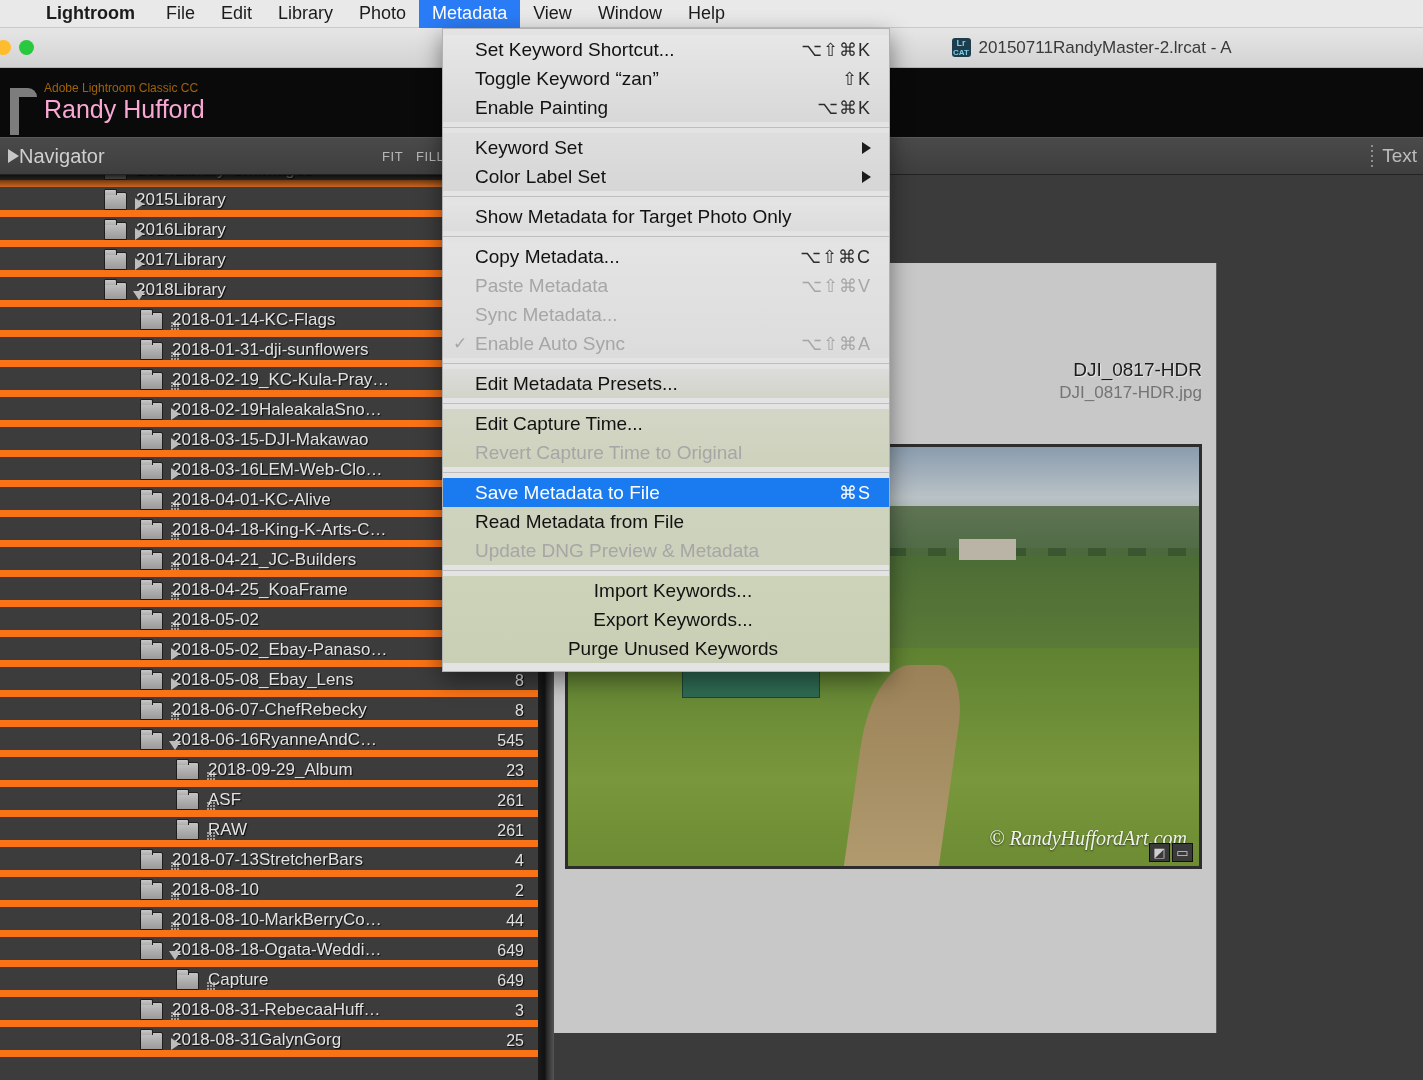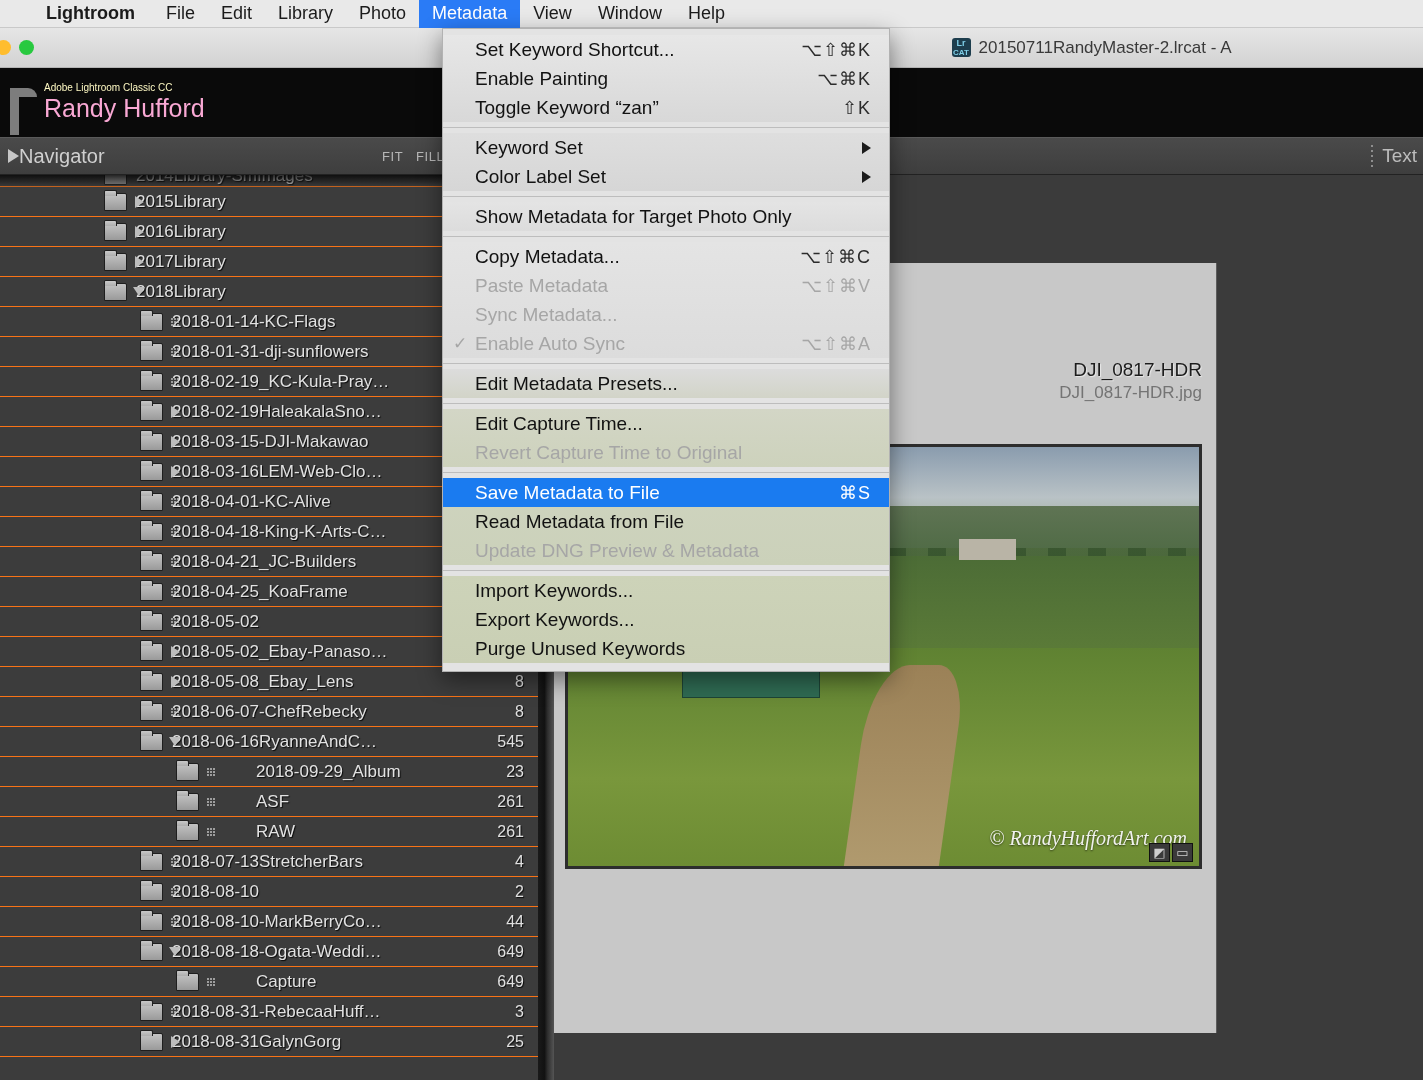--- a/index.html
+++ b/index.html
@@ -59,7 +59,7 @@
     border-top:9px solid #7d7d7d; border-top-right-radius:9px;
   }
   #idtext{ margin-left:14px; line-height:1.18; }
-  #idtext .l1{ font-size:10px; color:#fef9c3; }
+  #idtext .l1{ font-size:12px; color:#a16207; }
   #idtext .l2{ font-size:25px; color:#f9a8d4; }
 
   

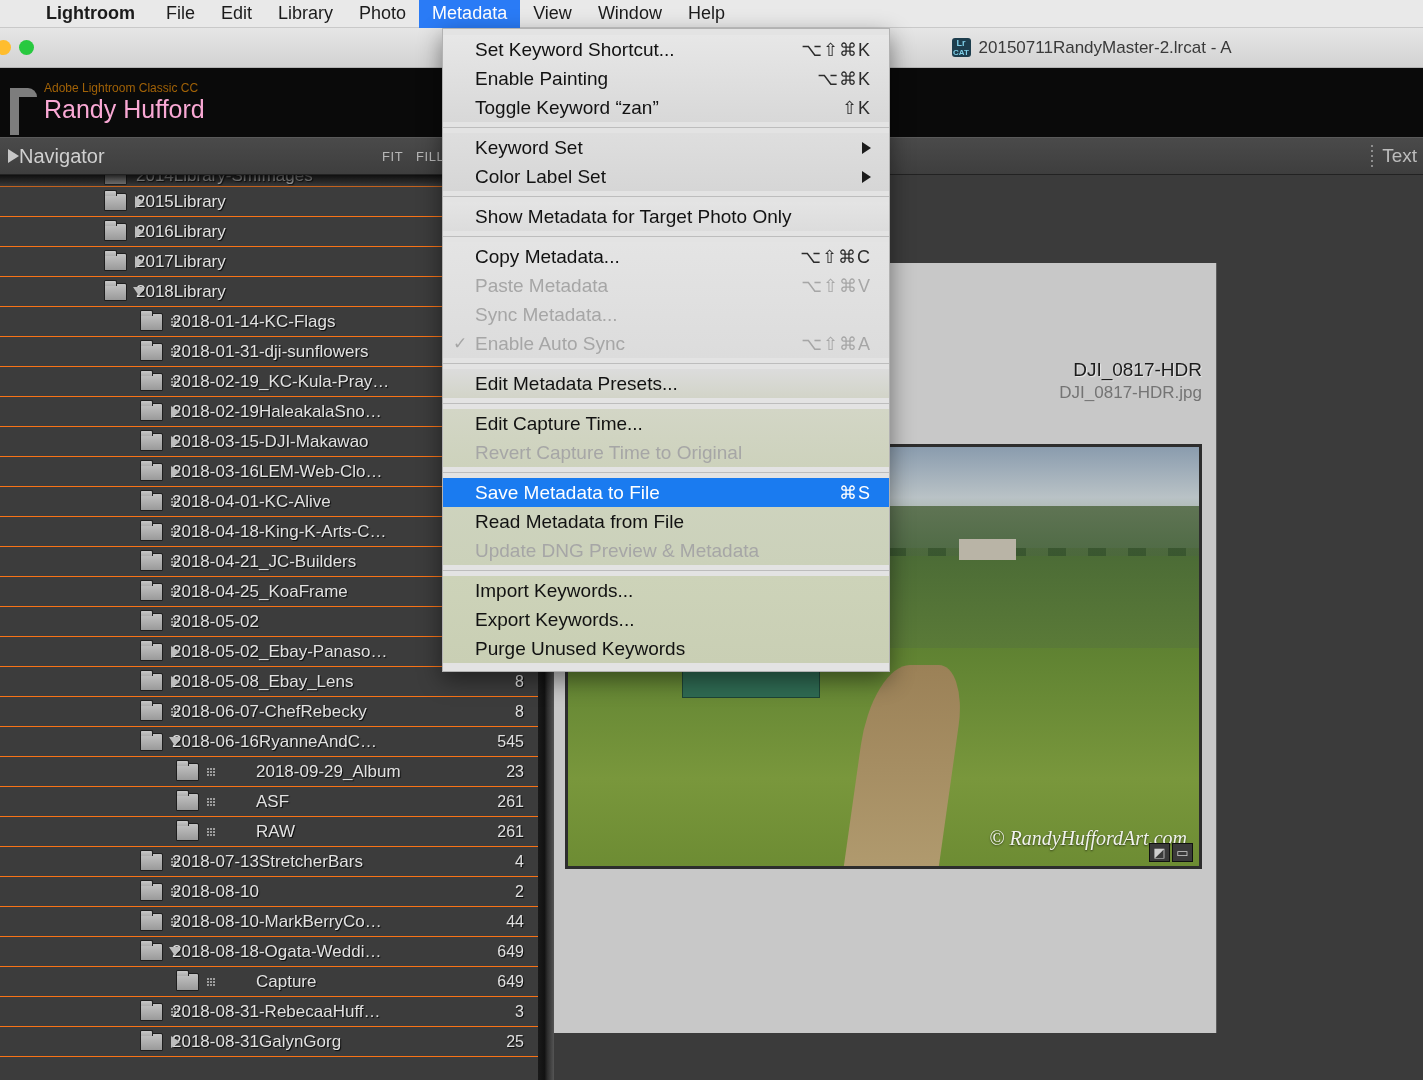--- a/index.html
+++ b/index.html
@@ -724,12 +724,12 @@
         <span class="key">⌥⇧⌘K</span>
       </div>
       <div class="mi">
+        <span class="lab">Toggle Keyword “zan”</span>
+        <span class="key">⇧K</span>
+      </div>
+      <div class="mi">
         <span class="lab">Enable Painting</span>
         <span class="key">⌥⌘K</span>
-      </div>
-      <div class="mi">
-        <span class="lab">Toggle Keyword “zan”</span>
-        <span class="key">⇧K</span>
       </div>
     </div>
     <div class="msep"></div>

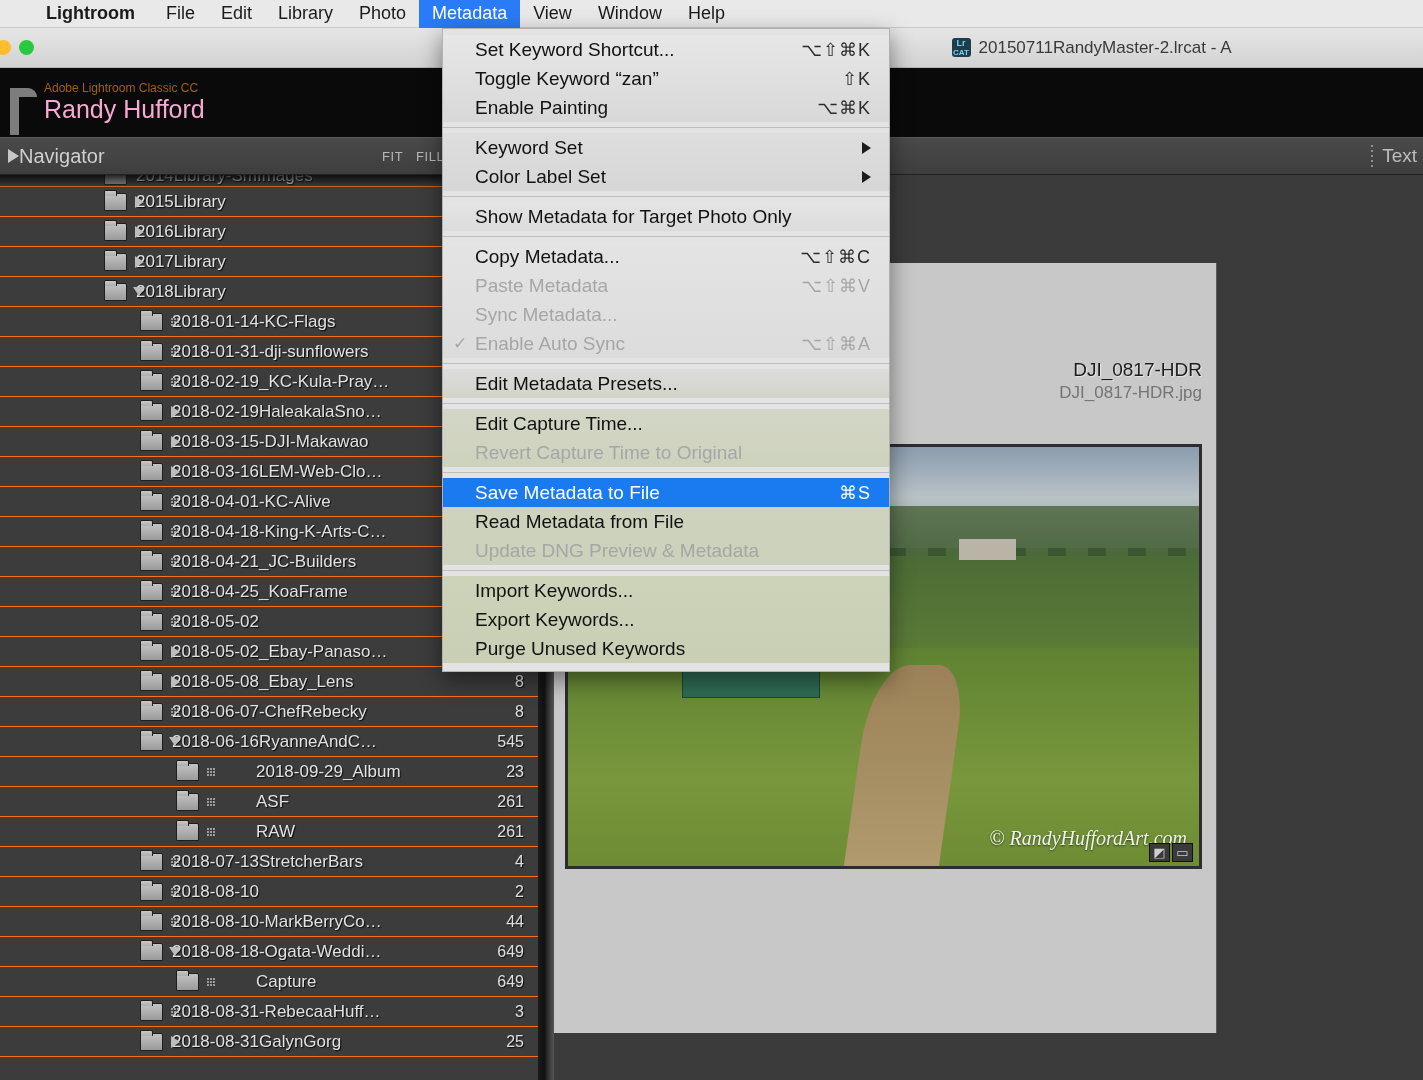--- a/index.html
+++ b/index.html
@@ -95,8 +95,8 @@
     pointer-events:none; z-index:5;
   }
   .frow{
-    position:relative; height:30px; display:flex; align-items:center;
-    border-bottom:1px solid #f97316; color:#e2e2e2; font-size:17px;
+    position:relative; height:30px; display:flex; align-items:flex-end;
+    border-bottom:7px solid #f97316; color:#e2e2e2; font-size:17px;
     text-shadow:1px 1px 1px rgba(0,0,0,.85);
   }
   .frow.clip{ height:22px; opacity:.75; }

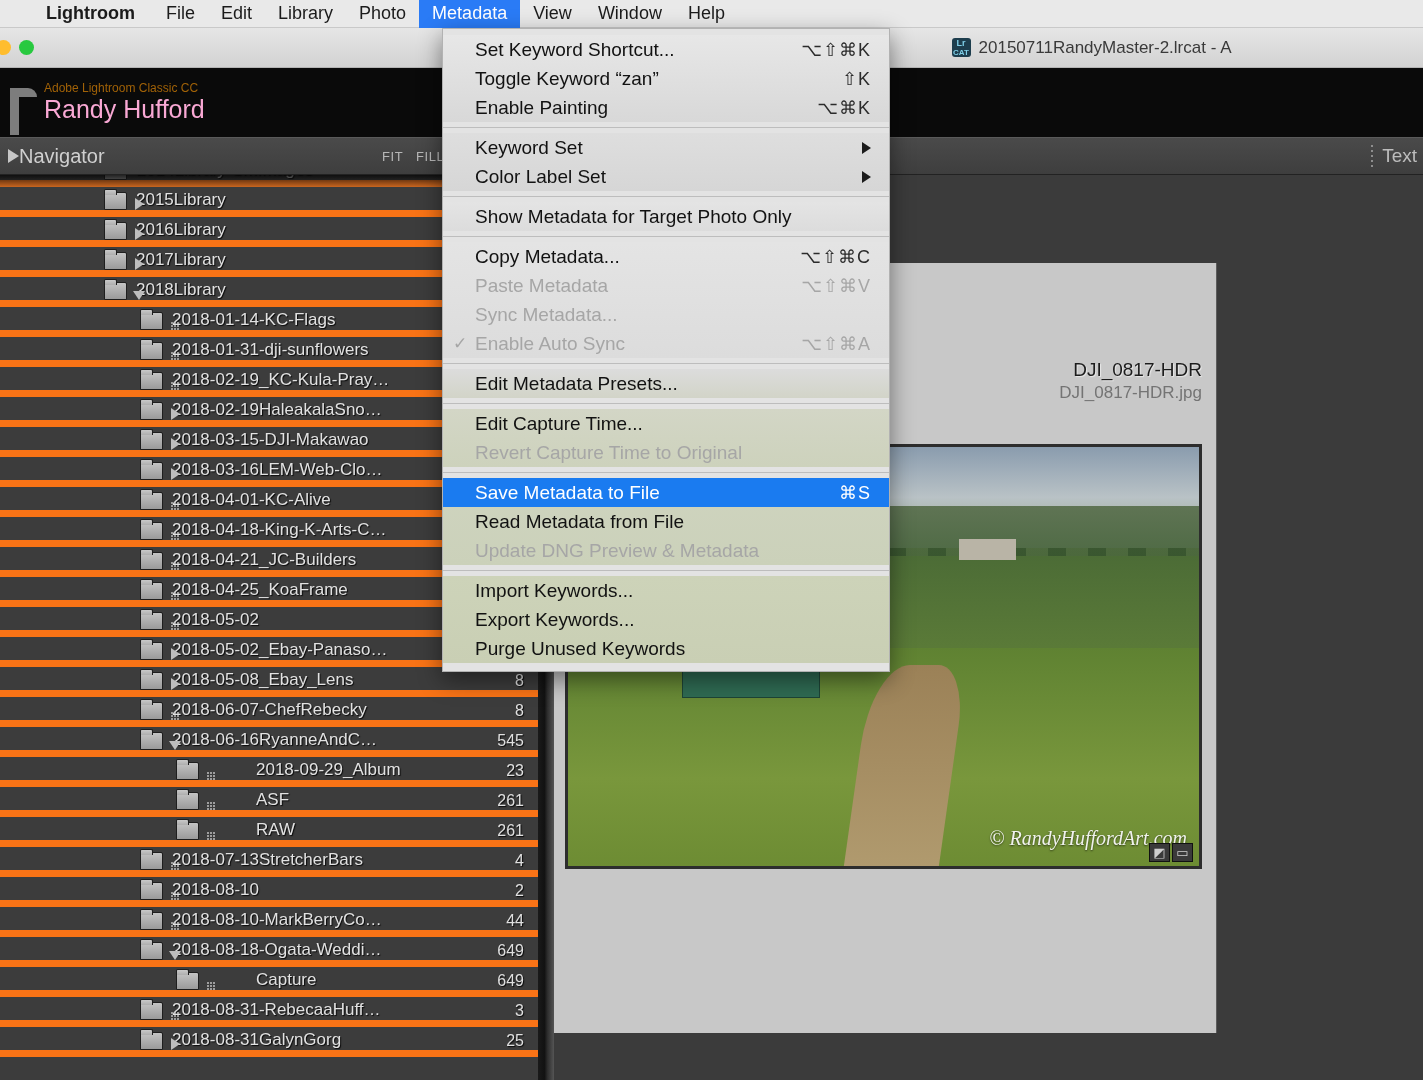--- a/index.html
+++ b/index.html
@@ -200,7 +200,7 @@
   .g4{ background:linear-gradient(to bottom,#dcdcdc,#d2d4c8); }
   .g5{ background:linear-gradient(to bottom,#d3d6c6,#cdd2bc); }
   .g6{ background:linear-gradient(to bottom,#cfd4bf,#cbd1ba); }
-  .g7{ background:linear-gradient(to bottom,#cdd3b9,#c9cfb4); }
+  .g7{ background:linear-gradient(to bottom,#cdd3b9,#c9cfb4);text-align:center; }
   .mi{
     height:29px; display:flex; align-items:center; position:relative;
     font-size:19px; color:#121212; padding:0 18px 0 32px; white-space:nowrap;

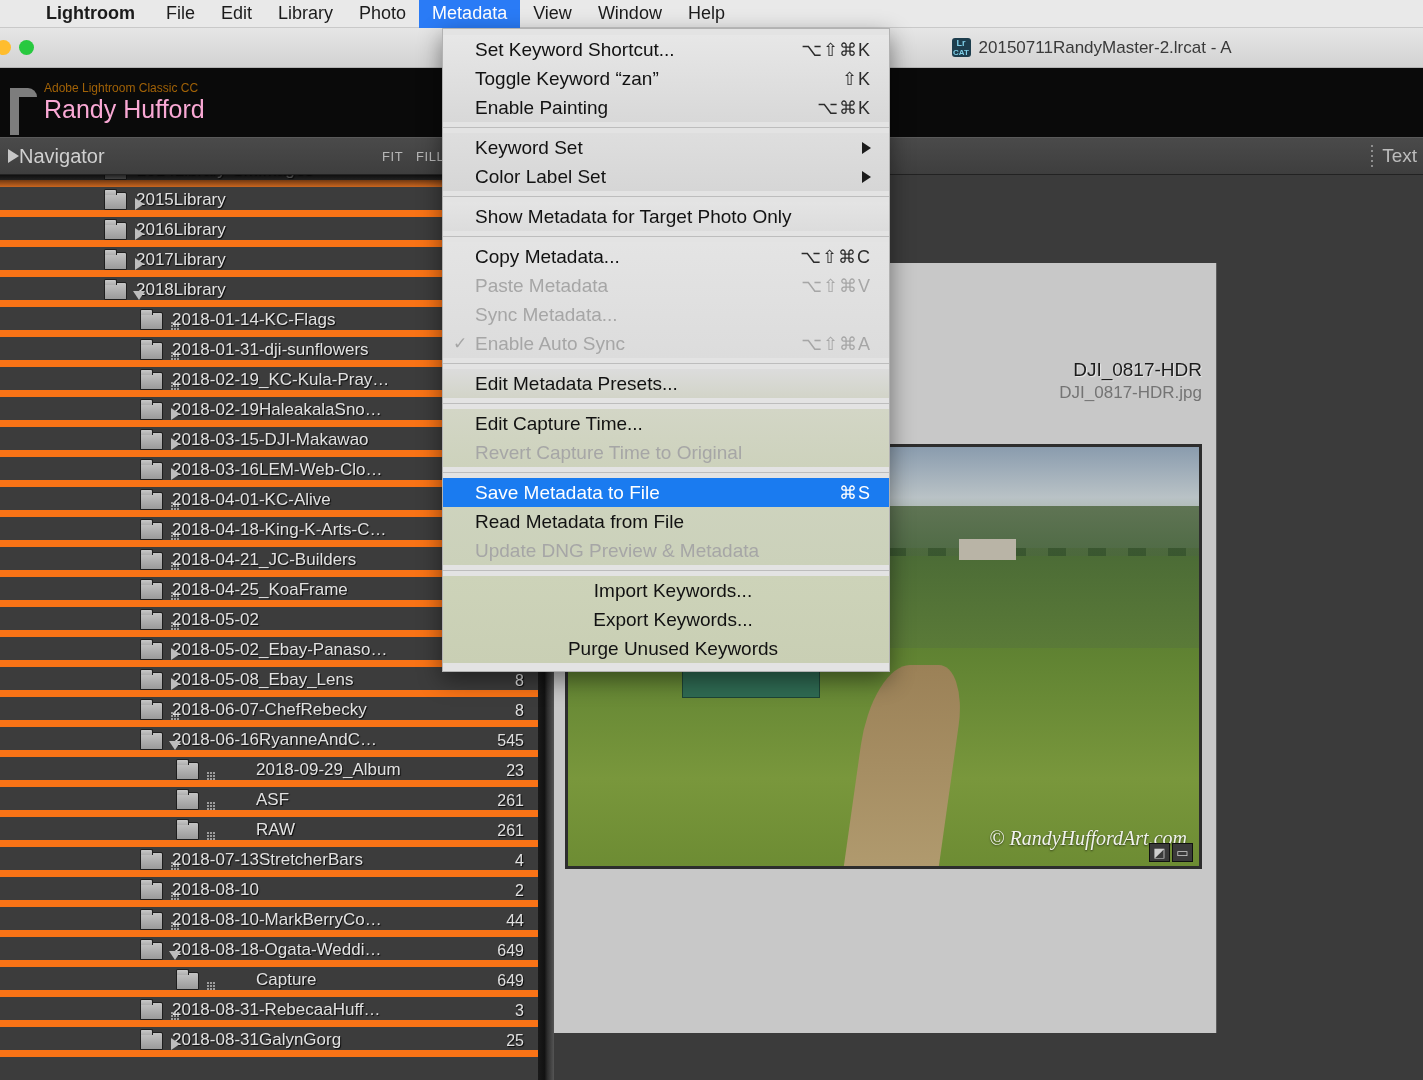--- a/index.html
+++ b/index.html
@@ -123,7 +123,7 @@
   .fcount{ font-size:16px; color:#e0e0e0; padding-right:14px; }
   .lvl0{ padding-left:104px; }
   .lvl1{ padding-left:140px; }
-  .lvl2{ padding-left:176px;gap:48px; }
+  .lvl2{ padding-left:176px; }
   .lvl0 .tw,.lvl1 .tw,.lvl2 .tw{ position:absolute; }
   .lvl0 .tw{ left:128px; } .lvl1 .tw{ left:164px; } .lvl2 .tw{ left:200px; }
 

